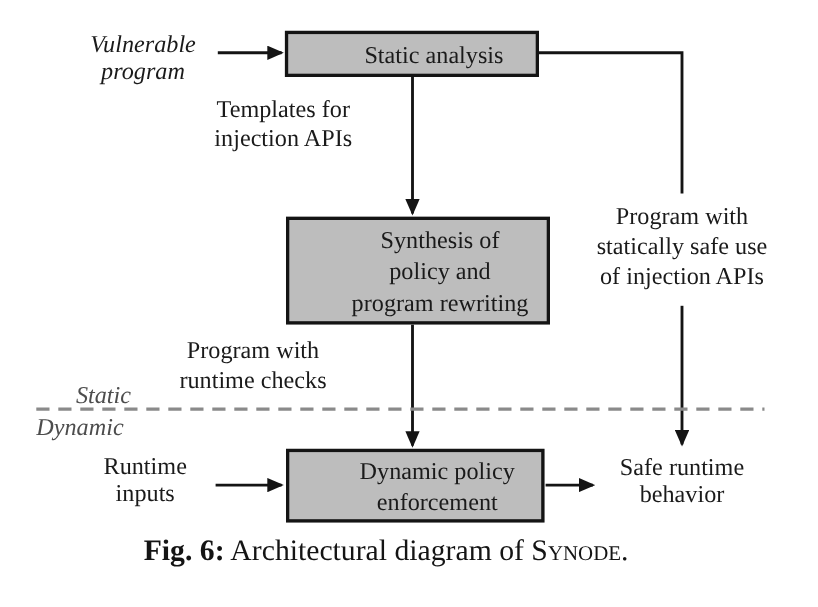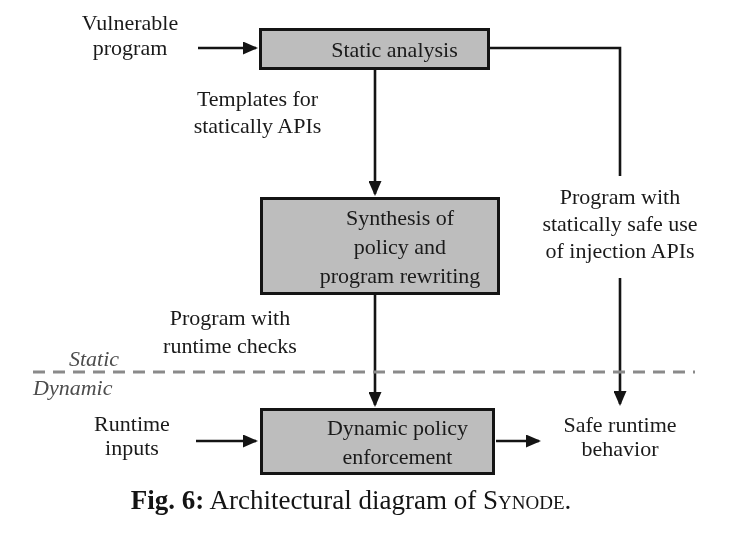--- a/index.html
+++ b/index.html
@@ -55,7 +55,7 @@
     <line x1="33" y1="372" x2="695" y2="372" stroke="#8a8a8a" stroke-width="3" stroke-dasharray="12 8"></line>
   </svg>
 
-  <div class="txt" style="left:55px;top:10px;width:150px;line-height:25px;">
+  <div class="txt" style="left:55px;top:27px;width:150px;line-height:25px;font-style:italic;">
     <div class="ln">Vulnerable</div>
     <div class="ln">program</div>
   </div>

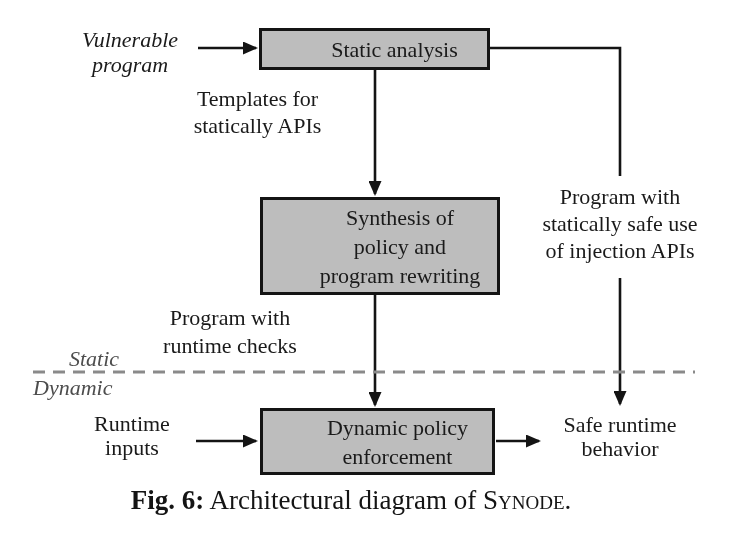--- a/index.html
+++ b/index.html
@@ -66,7 +66,7 @@
 
   <div class="txt" style="left:150px;top:85px;width:215px;">
     <div class="ln">Templates for</div>
-    <div class="ln">statically APIs</div>
+    <div class="ln">injection APIs</div>
   </div>
 
   <div class="txt" style="left:505px;top:183px;width:230px;">

